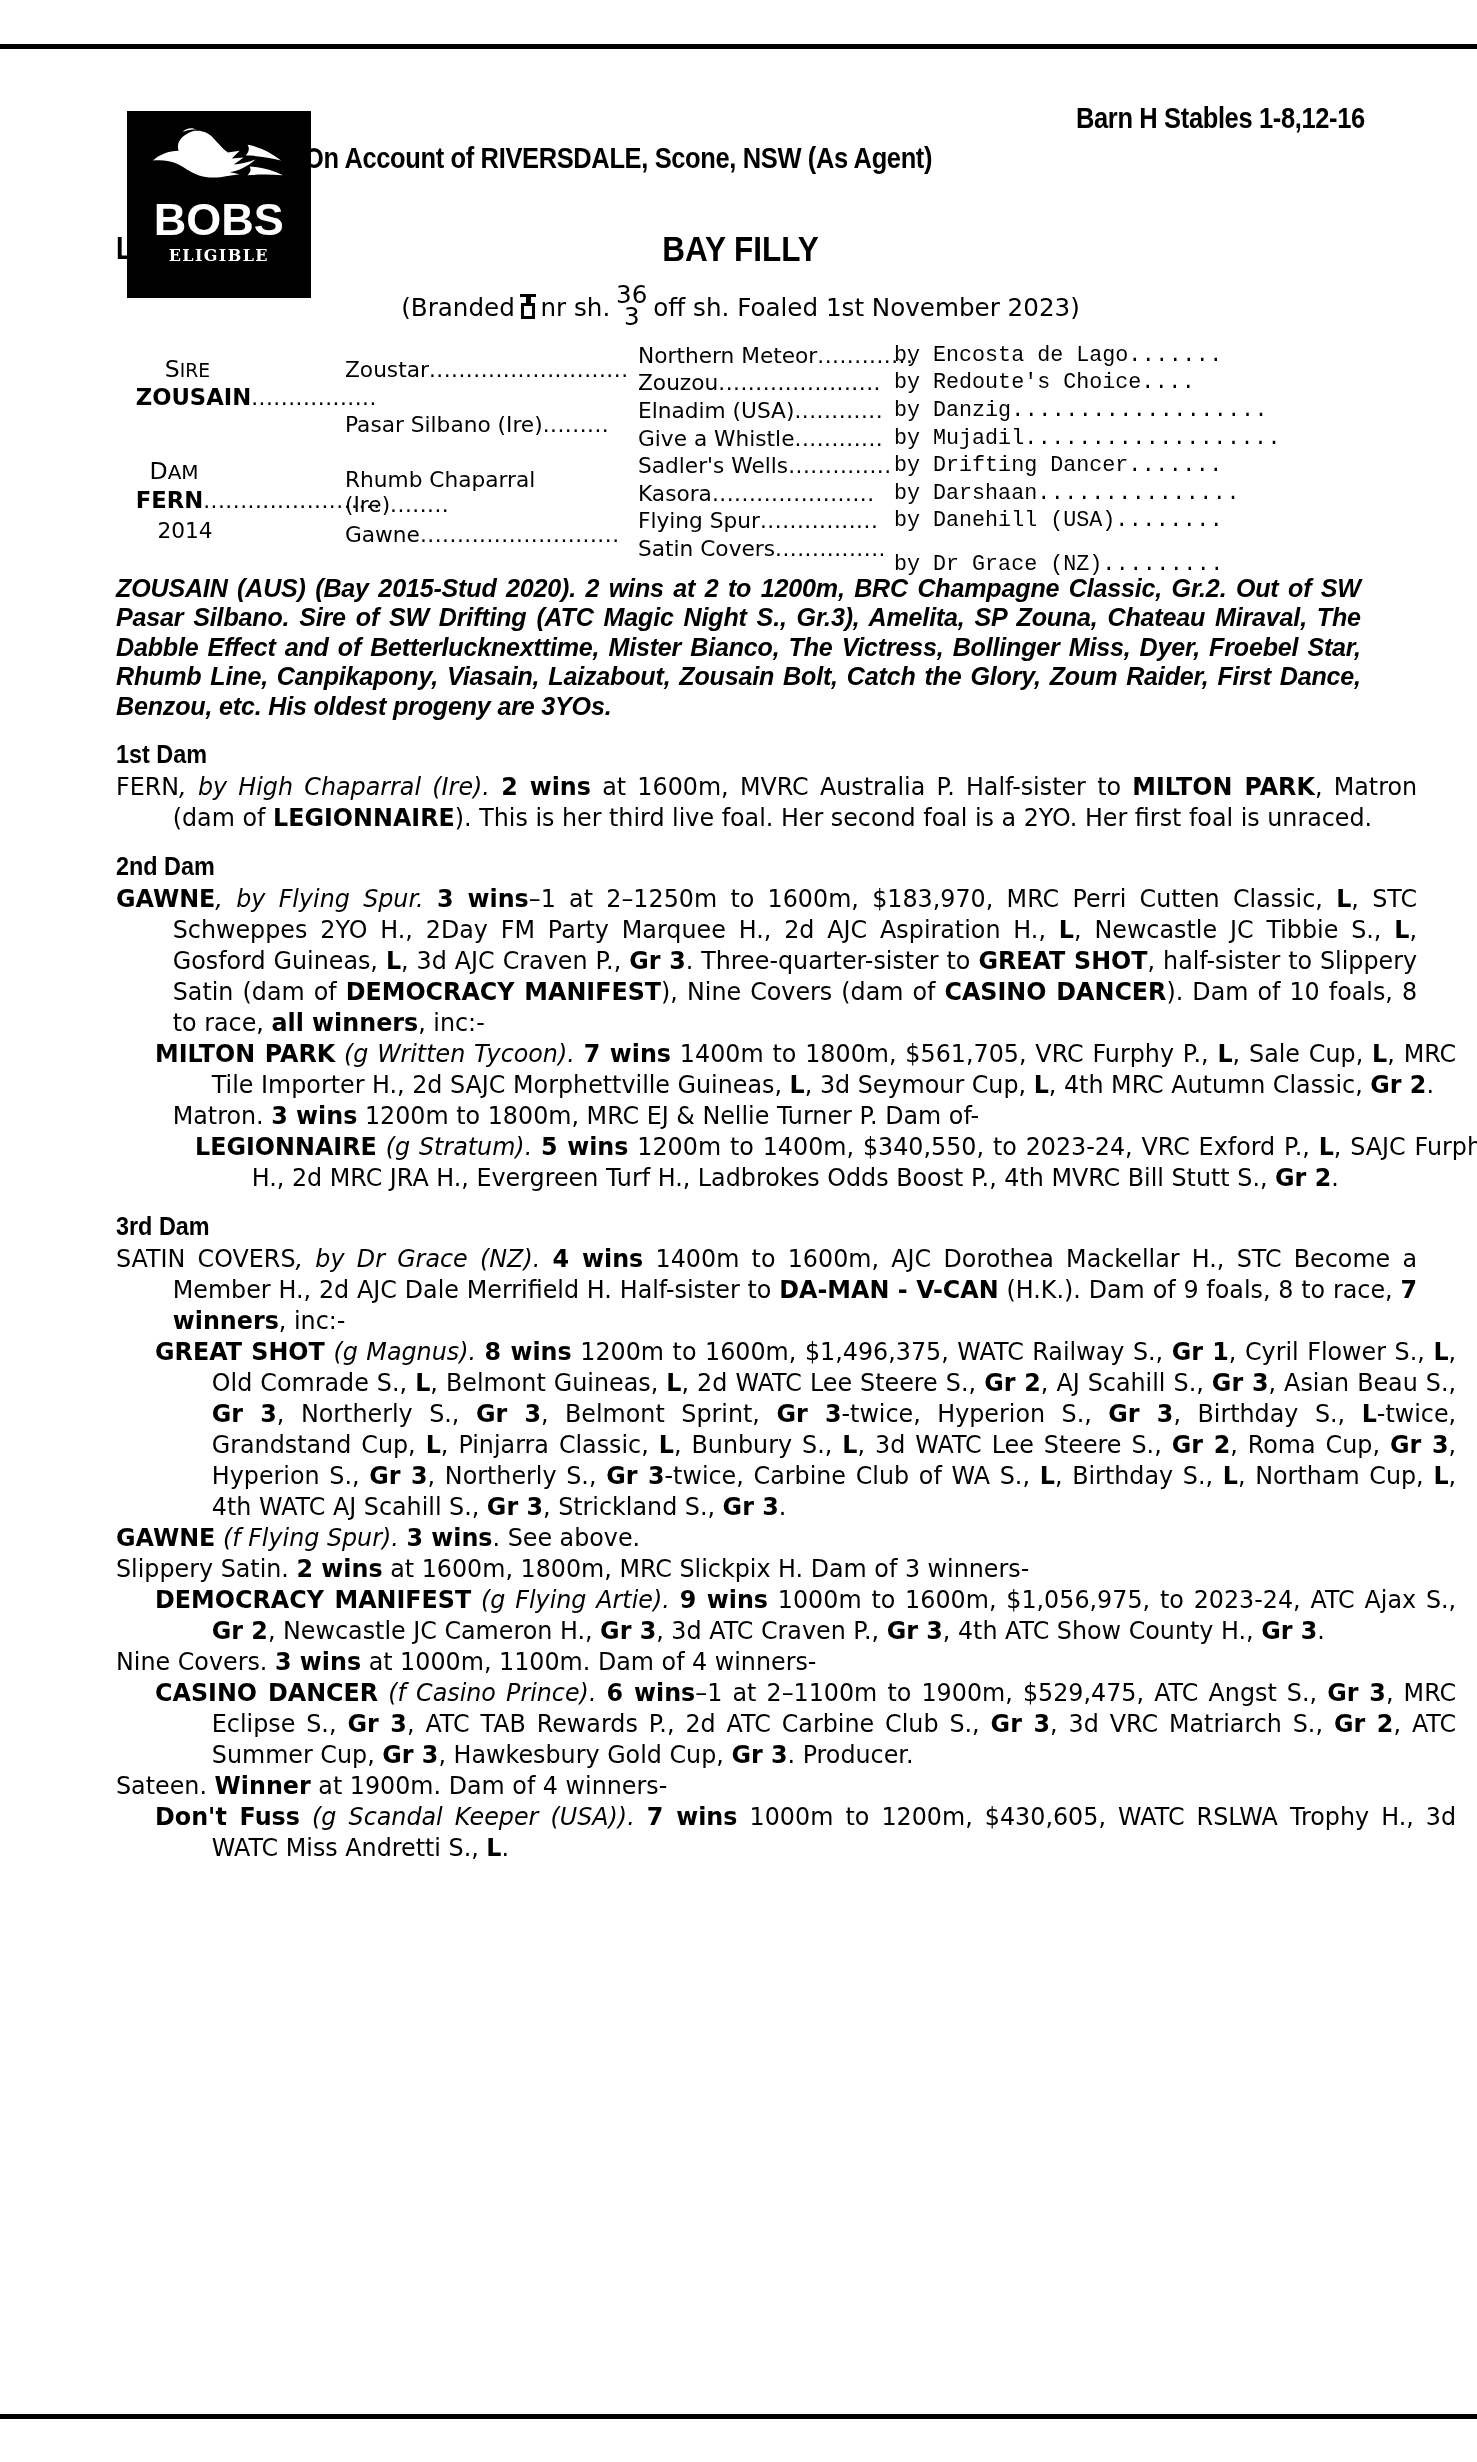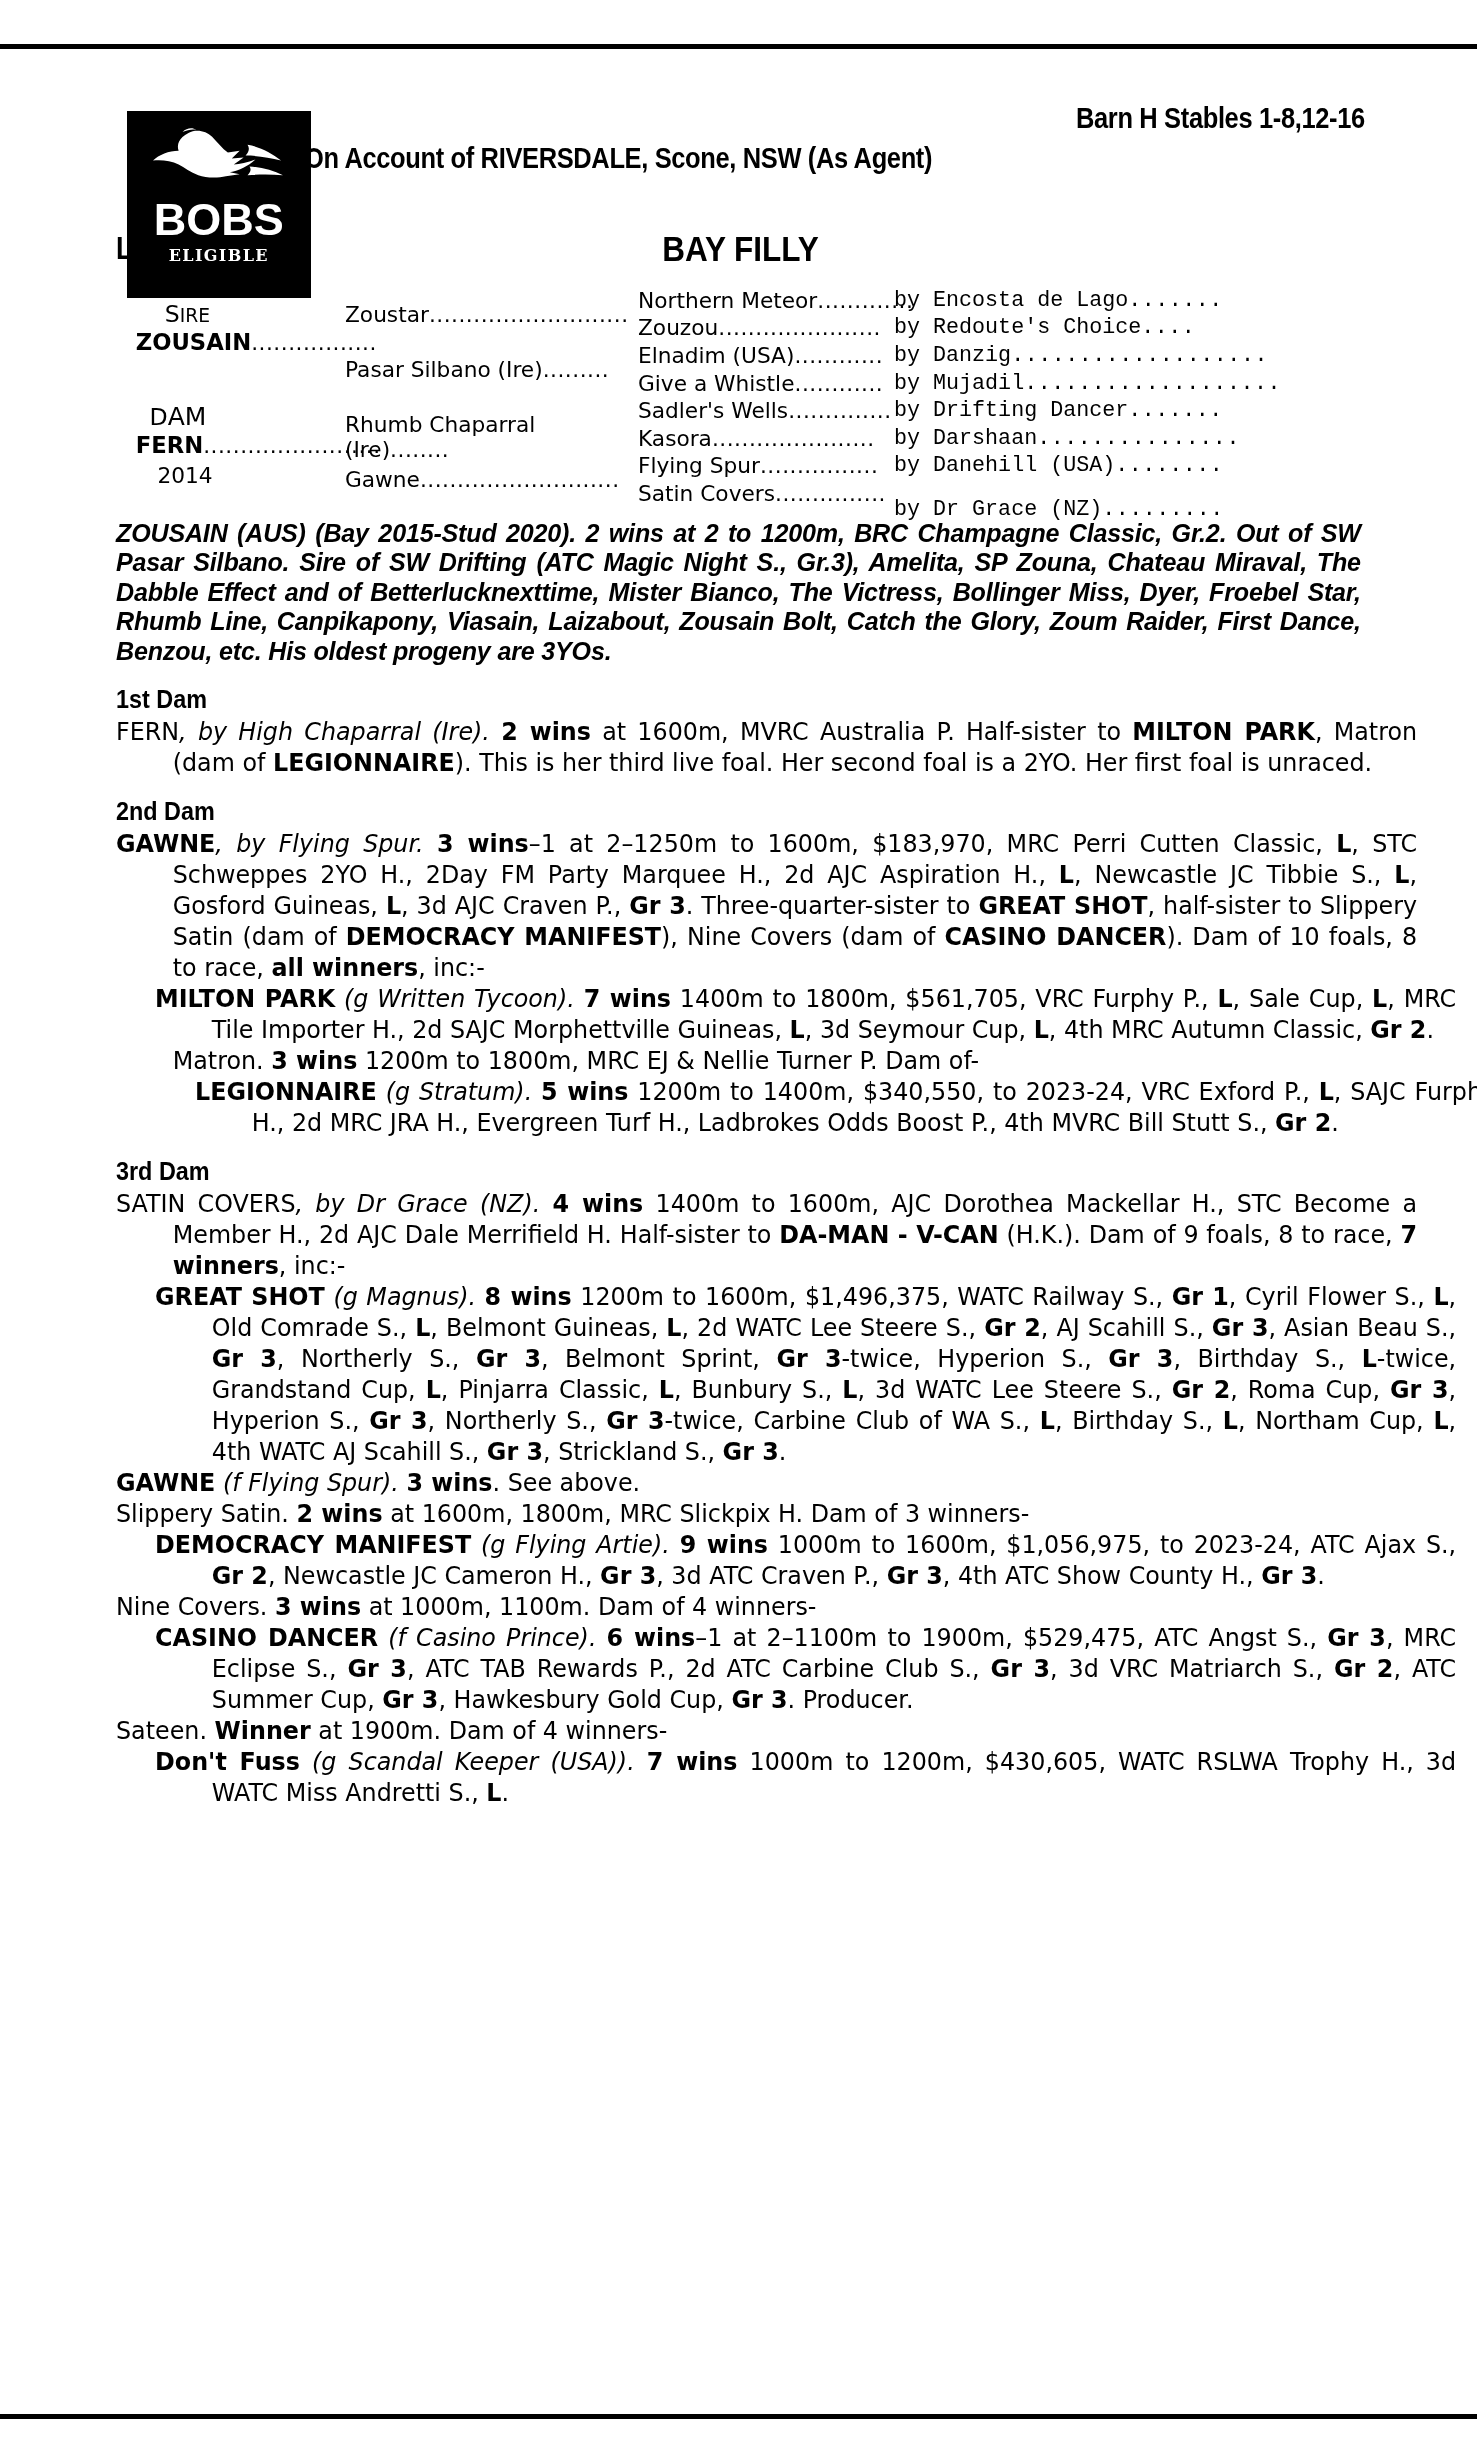--- a/index.html
+++ b/index.html
@@ -304,6 +304,9 @@
       <div class="sex-title">BAY FILLY</div>
     </div>
 
+    <div class="branded-row">
+      <span class="branded-inner"><span>(Branded</span><span class="brand-glyph"><span class="cap"></span><span class="stem"></span><span class="box"></span></span><span>nr sh.</span><span class="frac"><span class="num">36</span><span class="den">3</span></span><span>off sh. Foaled 1st November 2023)</span></span>
+    </div>
 
     <div class="ped">
 

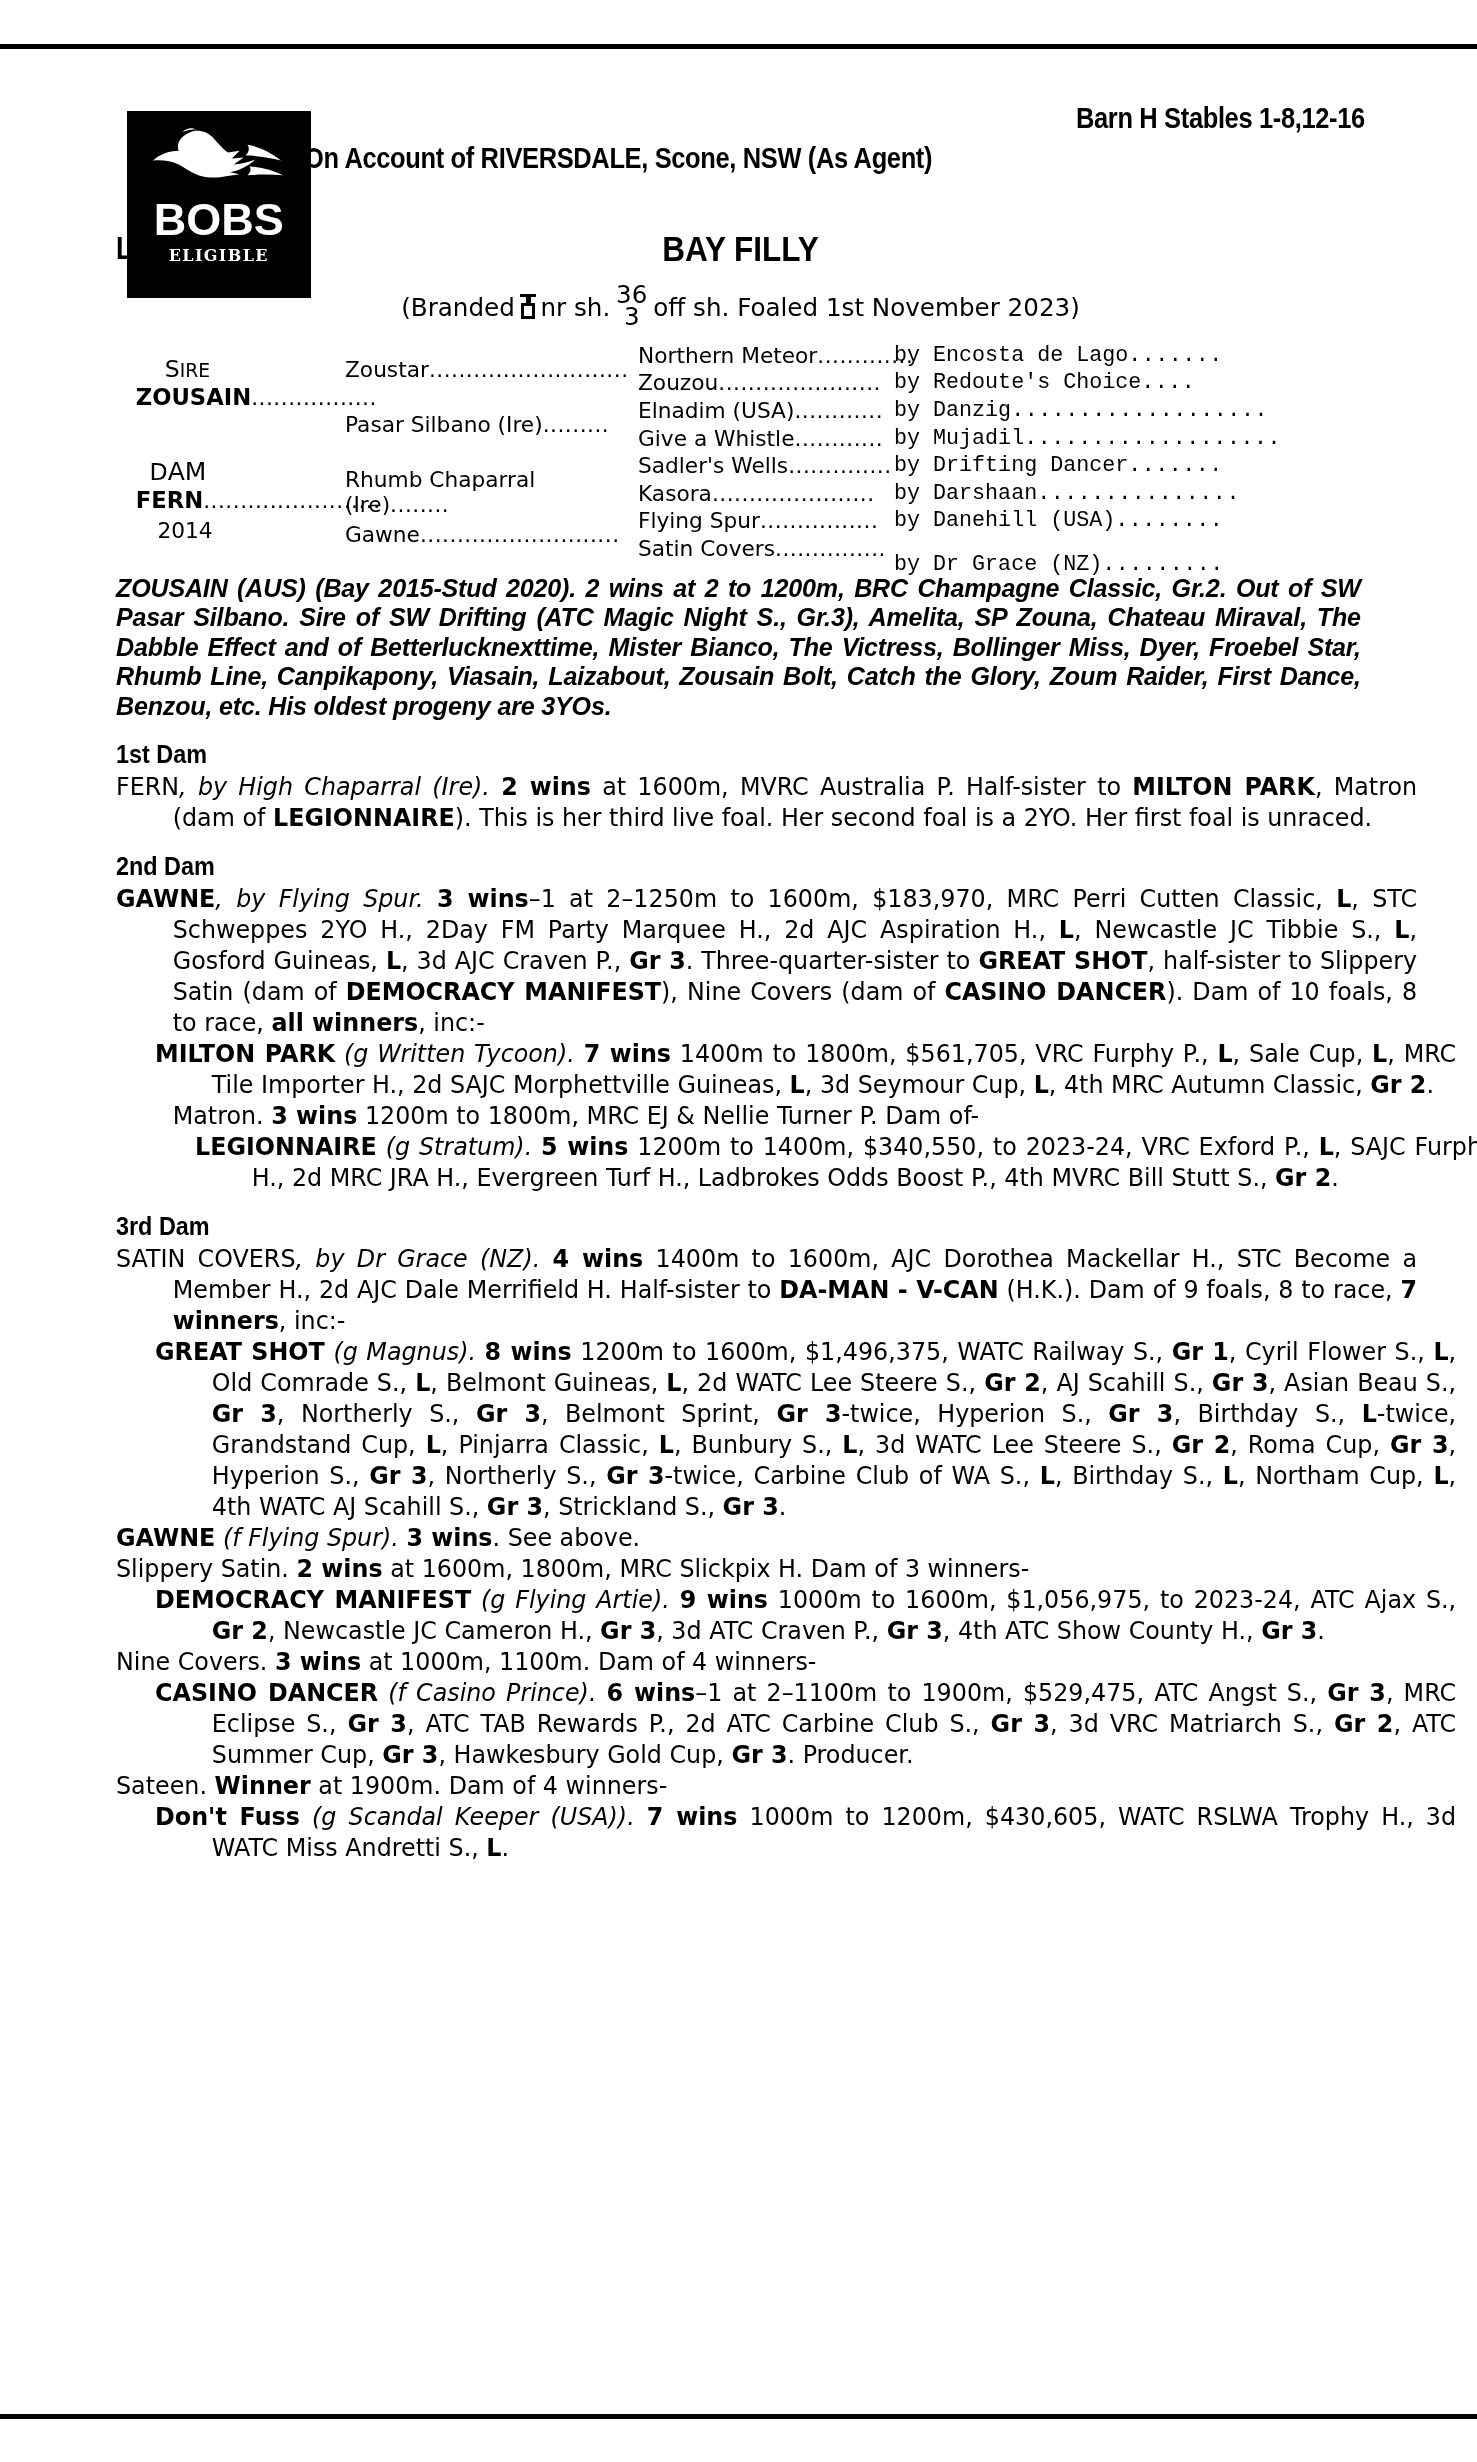--- a/index.html
+++ b/index.html
@@ -313,7 +313,7 @@
       <div class="ped-col1">
         <div class="c1-sire ped-sc"><span class="big">S</span><span style="font-size:18.7px">IRE</span></div>
         <div class="c1-sirev"><span class="ped-name-bold">ZOUSAIN</span><span class="dots">.................</span></div>
-        <div class="c1-dam ped-sc"><span class="big">D</span><span style="font-size:25px">AM</span></div>
+        <div class="c1-dam ped-sc"><span class="big">D</span><span style="font-size:20px">AM</span></div>
         <div class="c1-damv"><span class="ped-name-bold">FERN</span><span class="dots">........................</span></div>
         <div class="c1-year">2014</div>
       </div>

